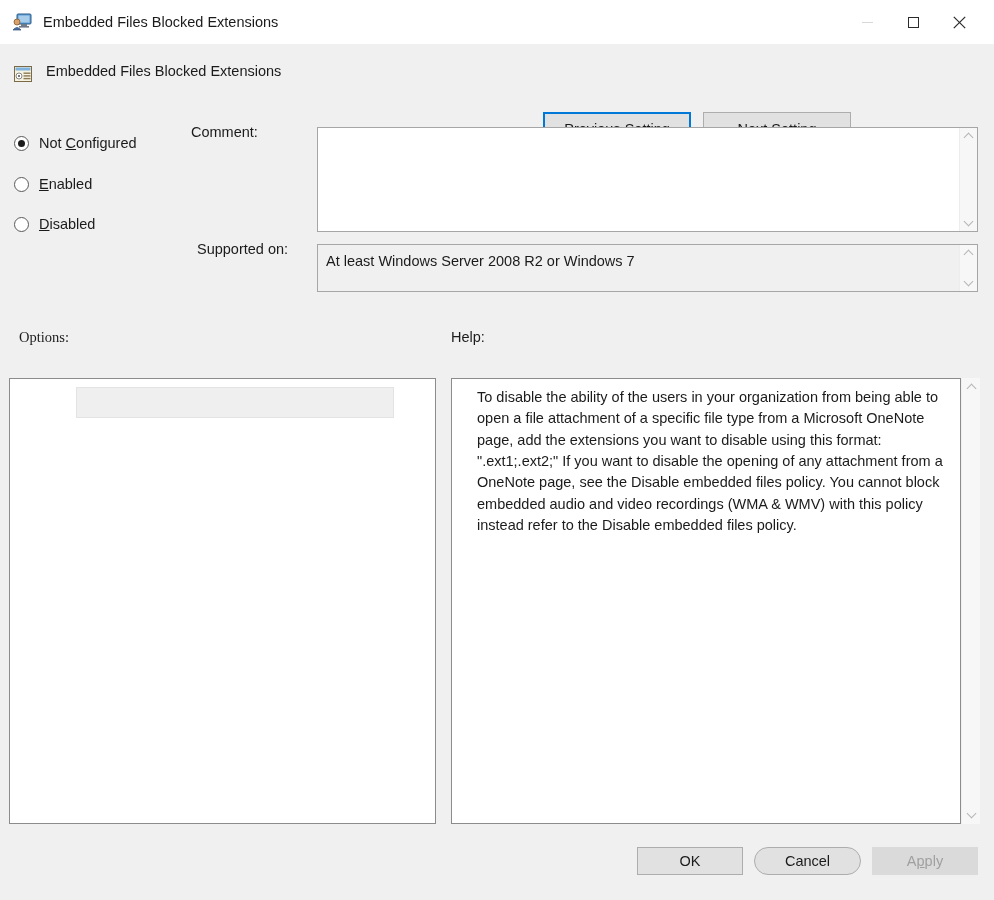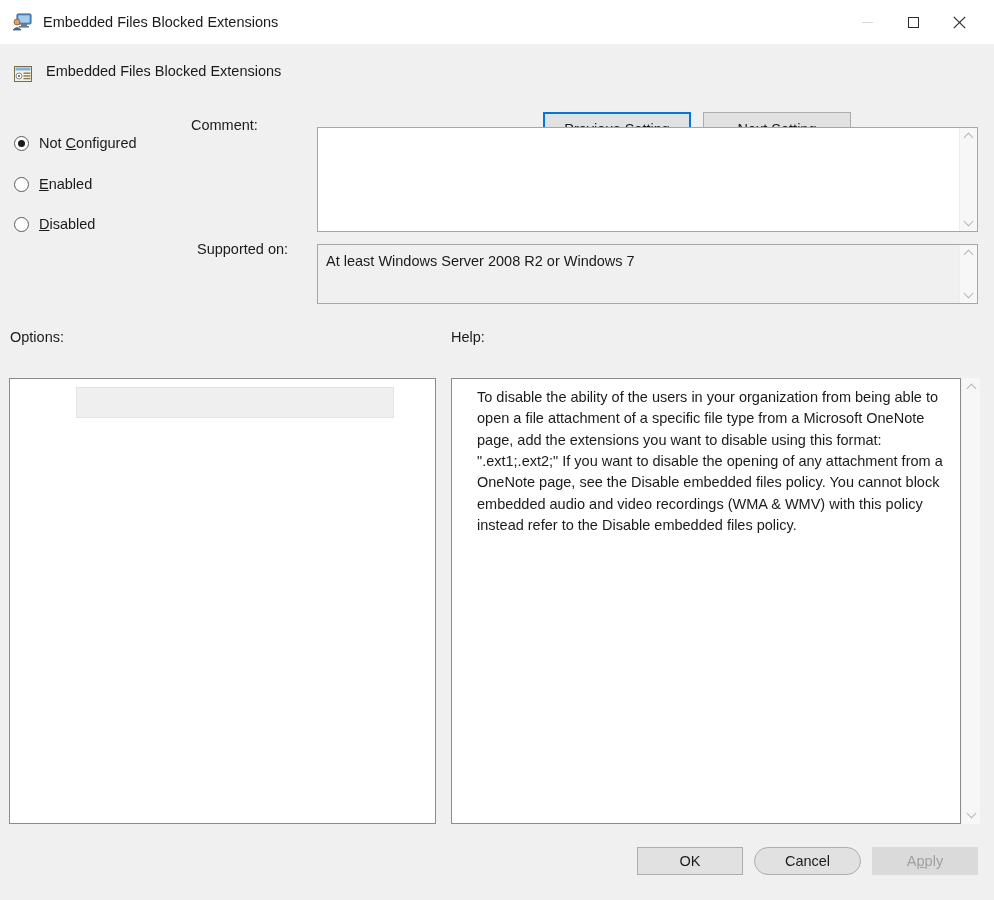--- a/index.html
+++ b/index.html
@@ -133,7 +133,7 @@
     color: #1b1b1b;
     white-space: nowrap;
   }
-  #comment-label      { left: 191px; top: 117px; }
+  #comment-label      { left: 191px; top: 124px; }
   #supported-on-label { left: 197px; top: 241px; }
   #options-label      { left: 10px;  top: 329px; }
   #help-label         { left: 451px; top: 329px; }

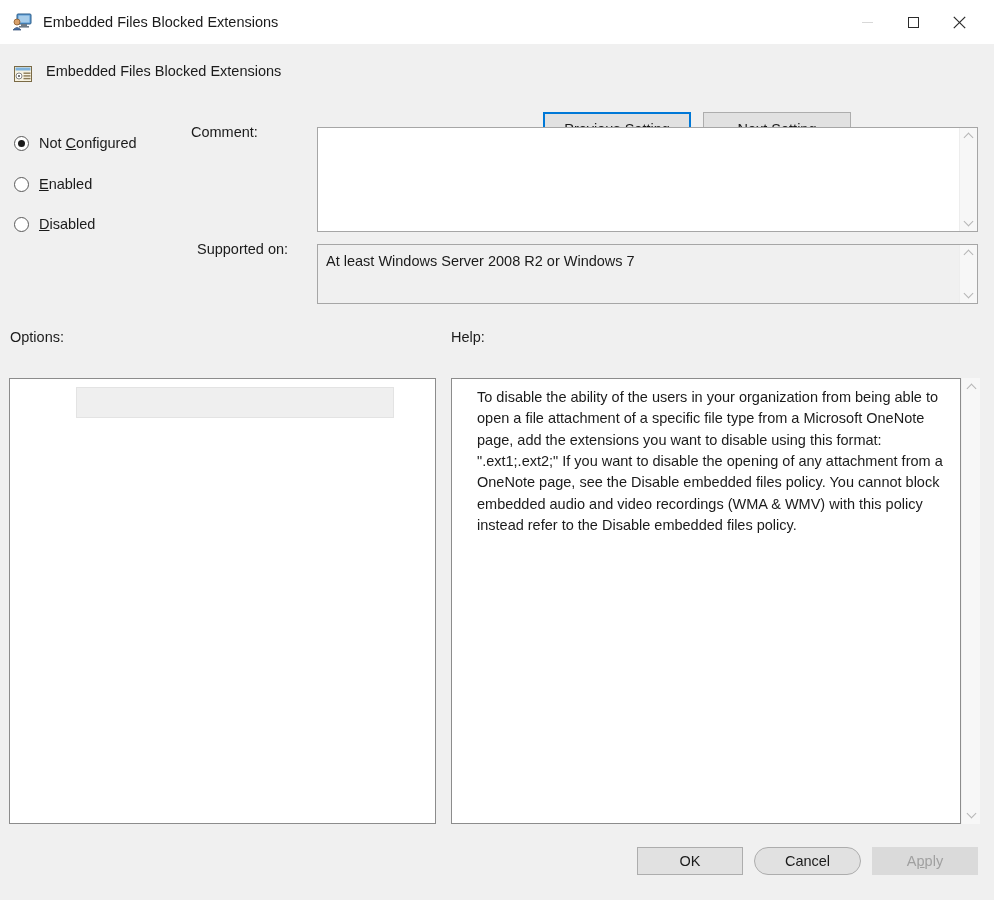--- a/index.html
+++ b/index.html
@@ -151,7 +151,7 @@
   }
   #supported-on-box {
     left: 317px; top: 244px;
-    width: 661px; height: 60px;
+    width: 661px; height: 48px;
     background: #f0f0f0;
   }
   .boxtext {

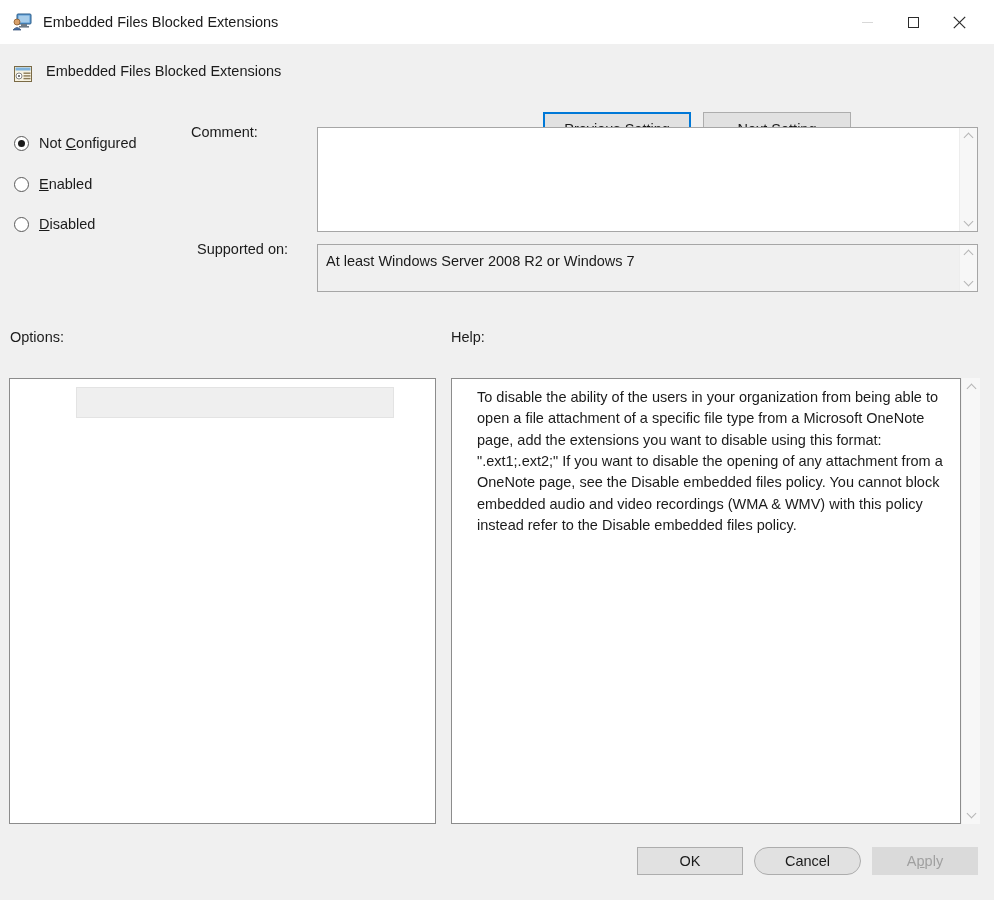--- a/index.html
+++ b/index.html
@@ -135,7 +135,7 @@
   }
   #comment-label      { left: 191px; top: 124px; }
   #supported-on-label { left: 197px; top: 241px; }
-  #options-label      { left: 10px;  top: 329px; }
+  #options-label      { left: 19px;  top: 329px; font-family: Liberation Serif, serif; }
   #help-label         { left: 451px; top: 329px; }
 
   

